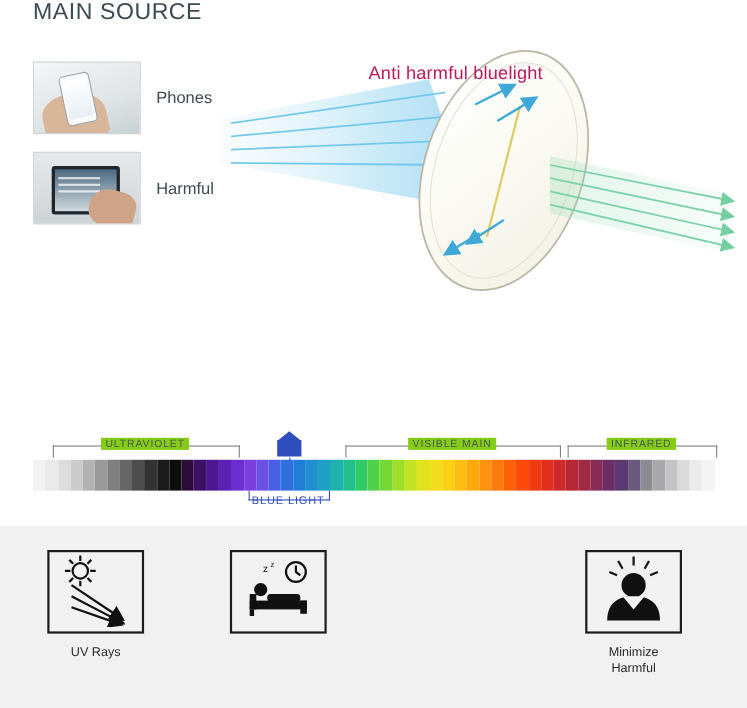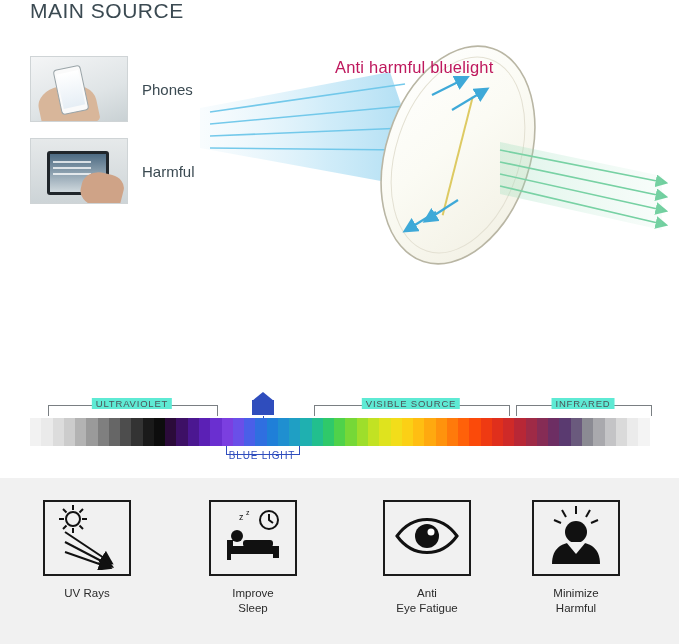--- a/index.html
+++ b/index.html
@@ -141,7 +141,7 @@
     font-size: 9.5px;
     letter-spacing: .8px;
     color: #4c5458;
-    background: #5eead4;
+    background: #84cc16;
     padding: 0 4px;
     transform: translateX(-50%);
     white-space: nowrap;

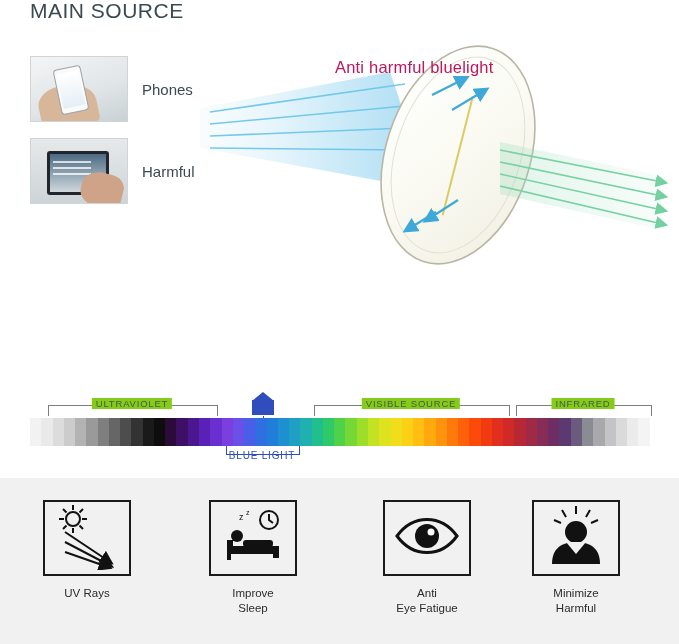--- a/index.html
+++ b/index.html
@@ -343,7 +343,7 @@
     <div class="range-label" style="left:102px;">ULTRAVIOLET</div>
 
     <div class="range-line" style="left:284px; width:194px;"></div>
-    <div class="range-label" style="left:381px;">VISIBLE SOURCE</div>
+    <div class="range-label" style="left:381px;">VISIBLE MAIN</div>
 
     <div class="range-line" style="left:486px; width:134px;"></div>
     <div class="range-label" style="left:553px;">INFRARED</div>

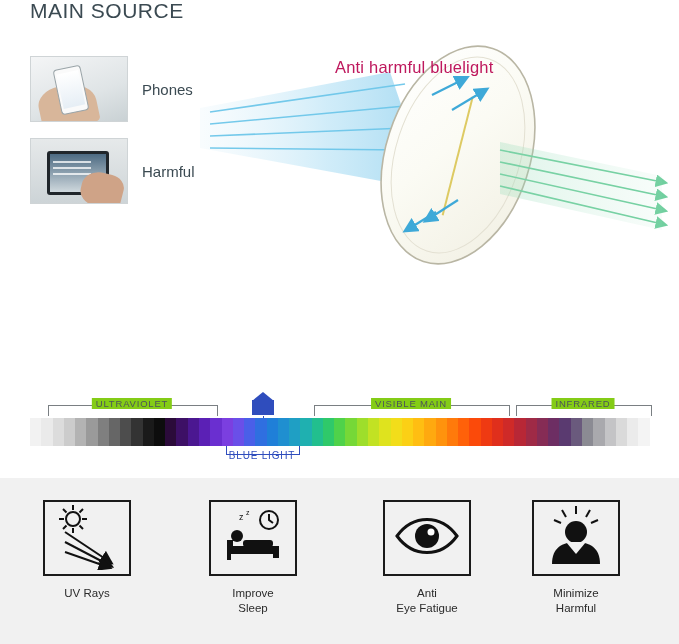--- a/index.html
+++ b/index.html
@@ -463,10 +463,6 @@
           <rect x="14" y="52" width="4" height="6" fill="#111"></rect>
         </svg>
       </div>
-      <div class="cap">
-        <div>Improve</div>
-        <div>Sleep</div>
-      </div>
     </div>
 
     <div class="benefit b3">

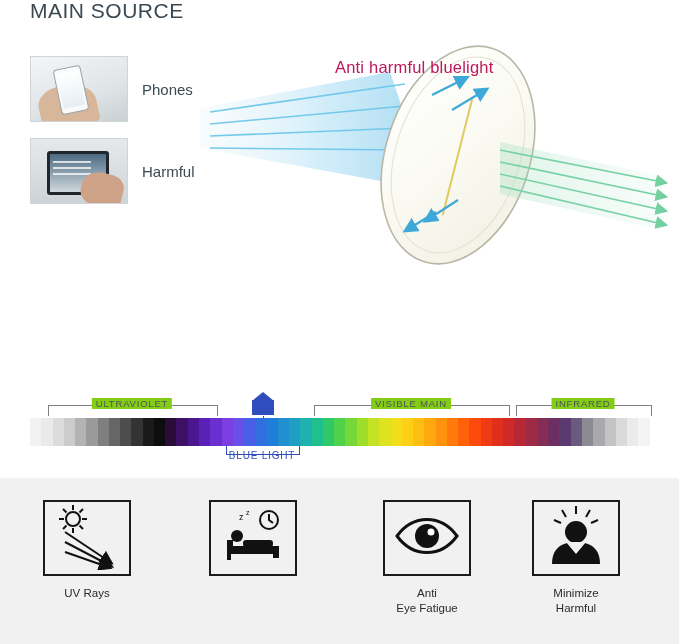--- a/index.html
+++ b/index.html
@@ -465,19 +465,6 @@
       </div>
     </div>
 
-    <div class="benefit b3">
-      <div class="box">
-        <svg width="80" height="68" viewBox="0 0 80 68">
-          <path d="M10,34 C26,12 54,12 70,34 C54,56 26,56 10,34 Z" fill="none" stroke="#111" stroke-width="3"></path>
-          <circle cx="40" cy="34" r="12" fill="#111"></circle>
-          <circle cx="44" cy="30" r="3.5" fill="#fff"></circle>
-        </svg>
-      </div>
-      <div class="cap">
-        <div>Anti</div>
-        <div>Eye Fatigue</div>
-      </div>
-    </div>
 
     <div class="benefit b4">
       <div class="box">

